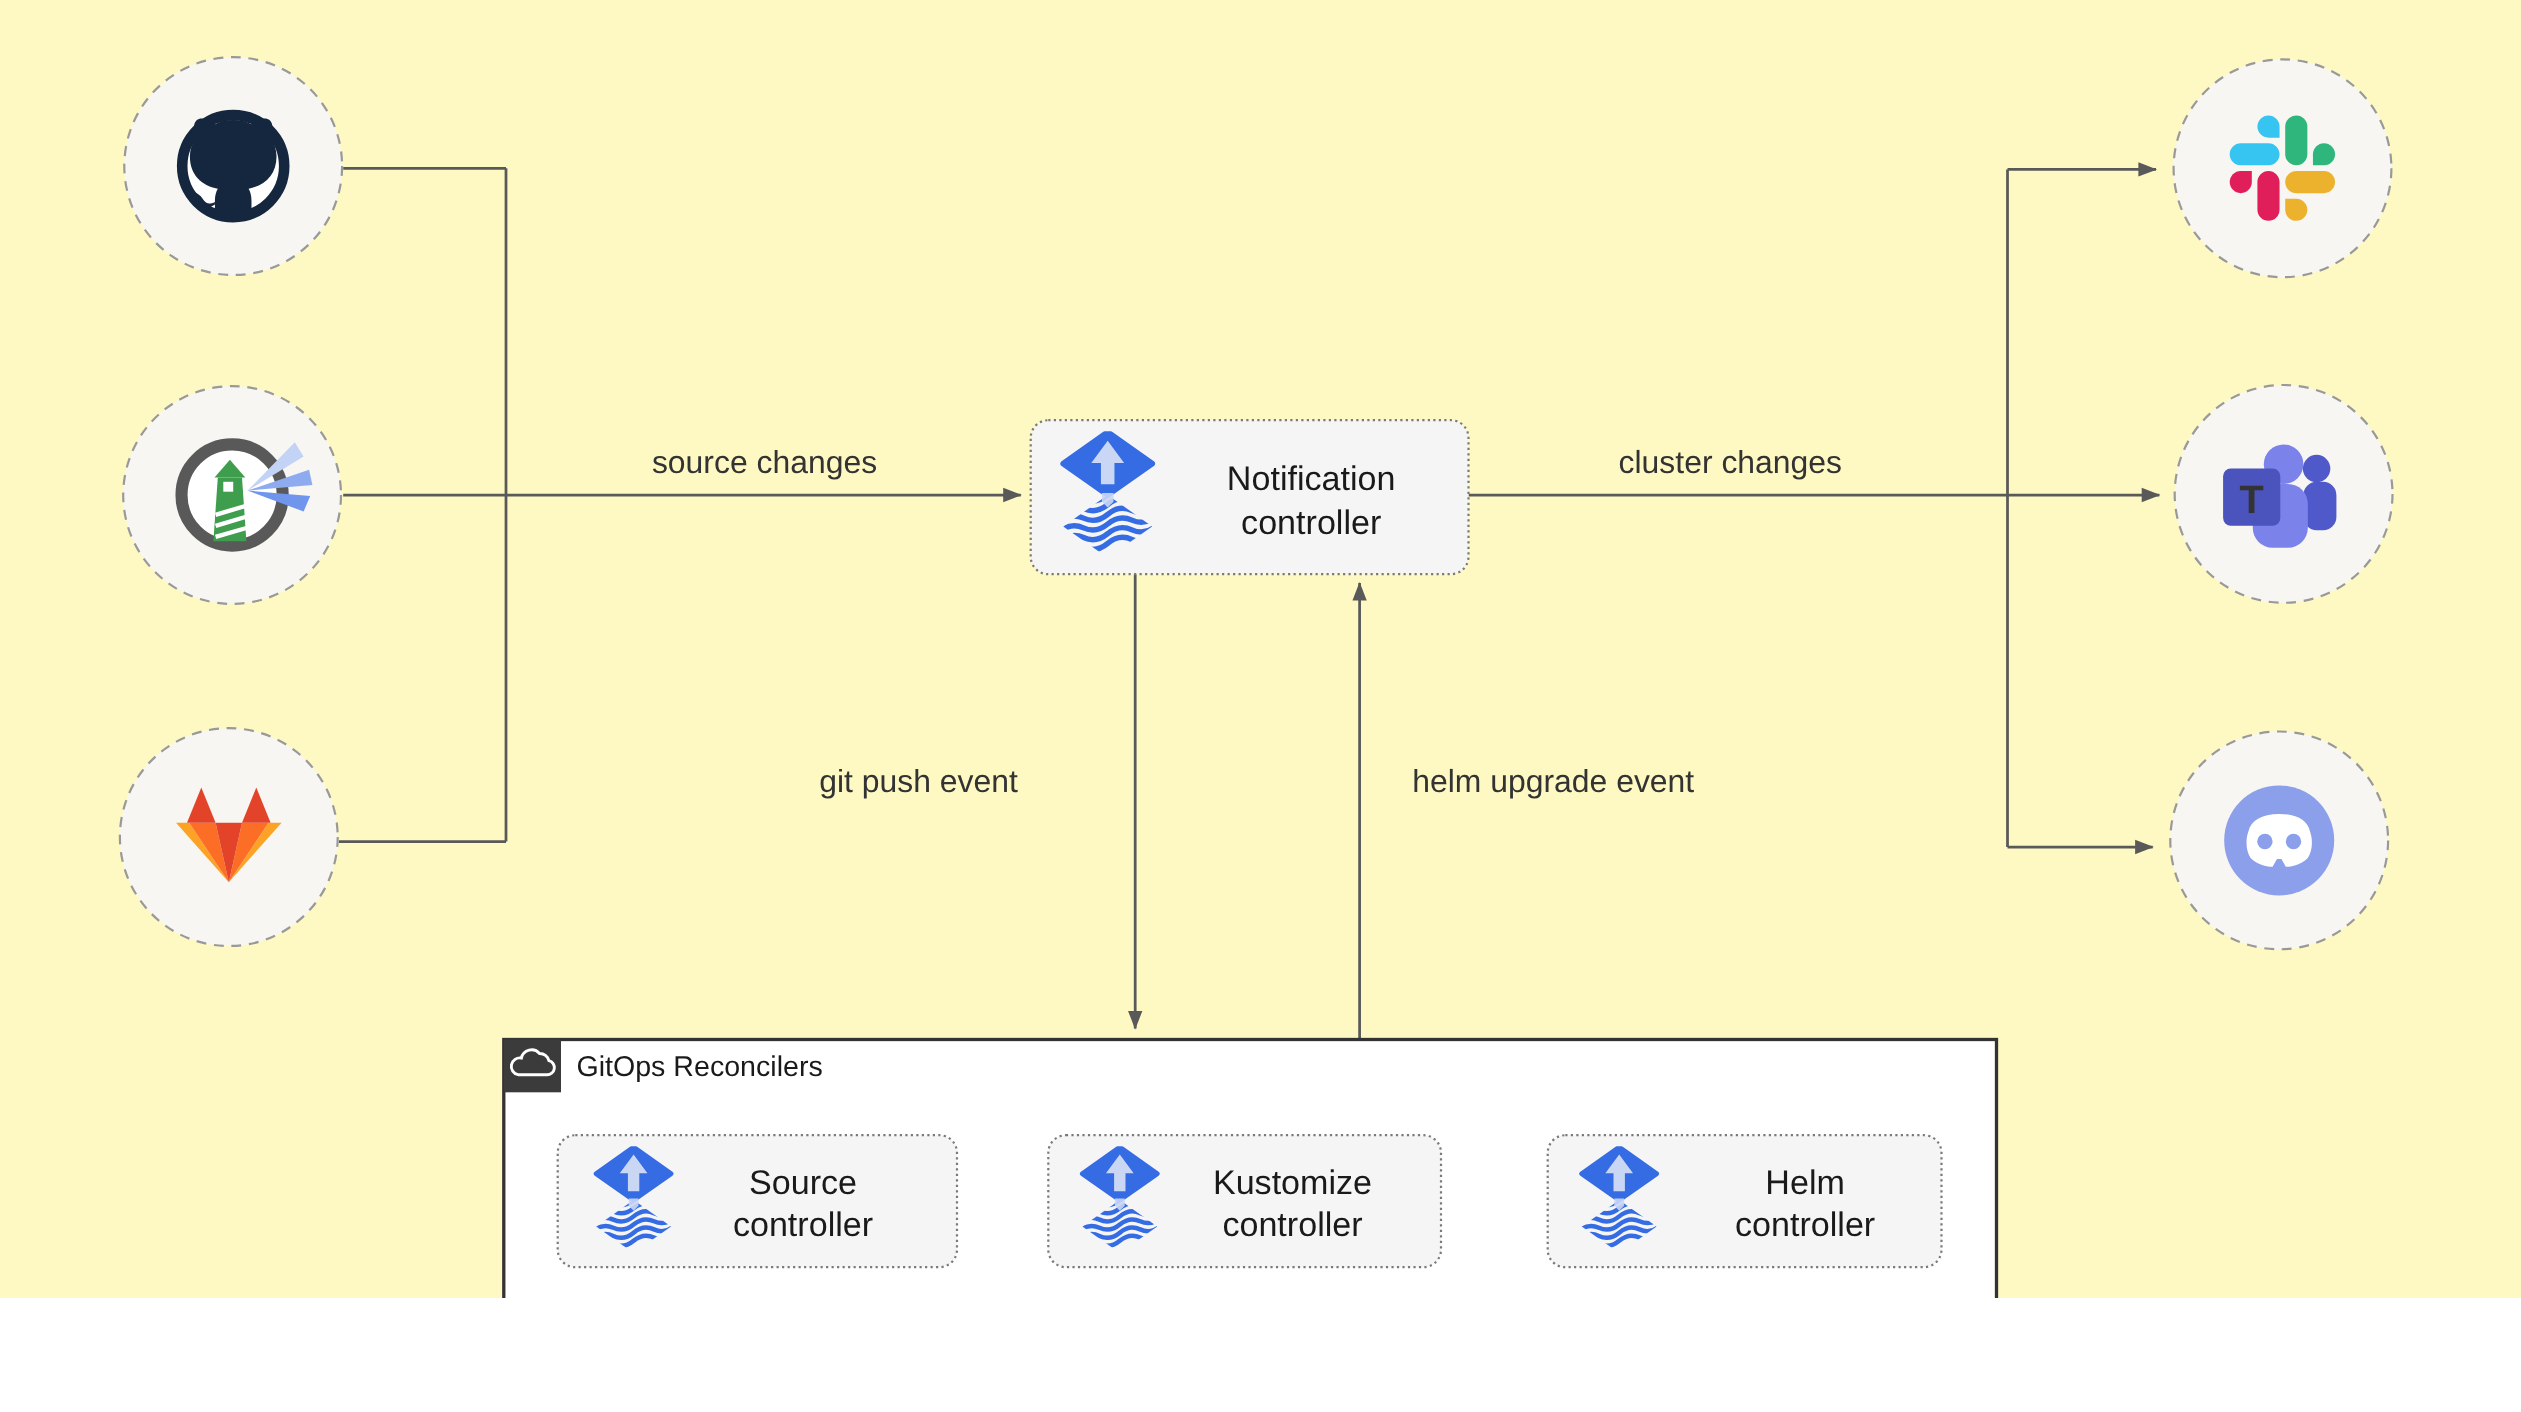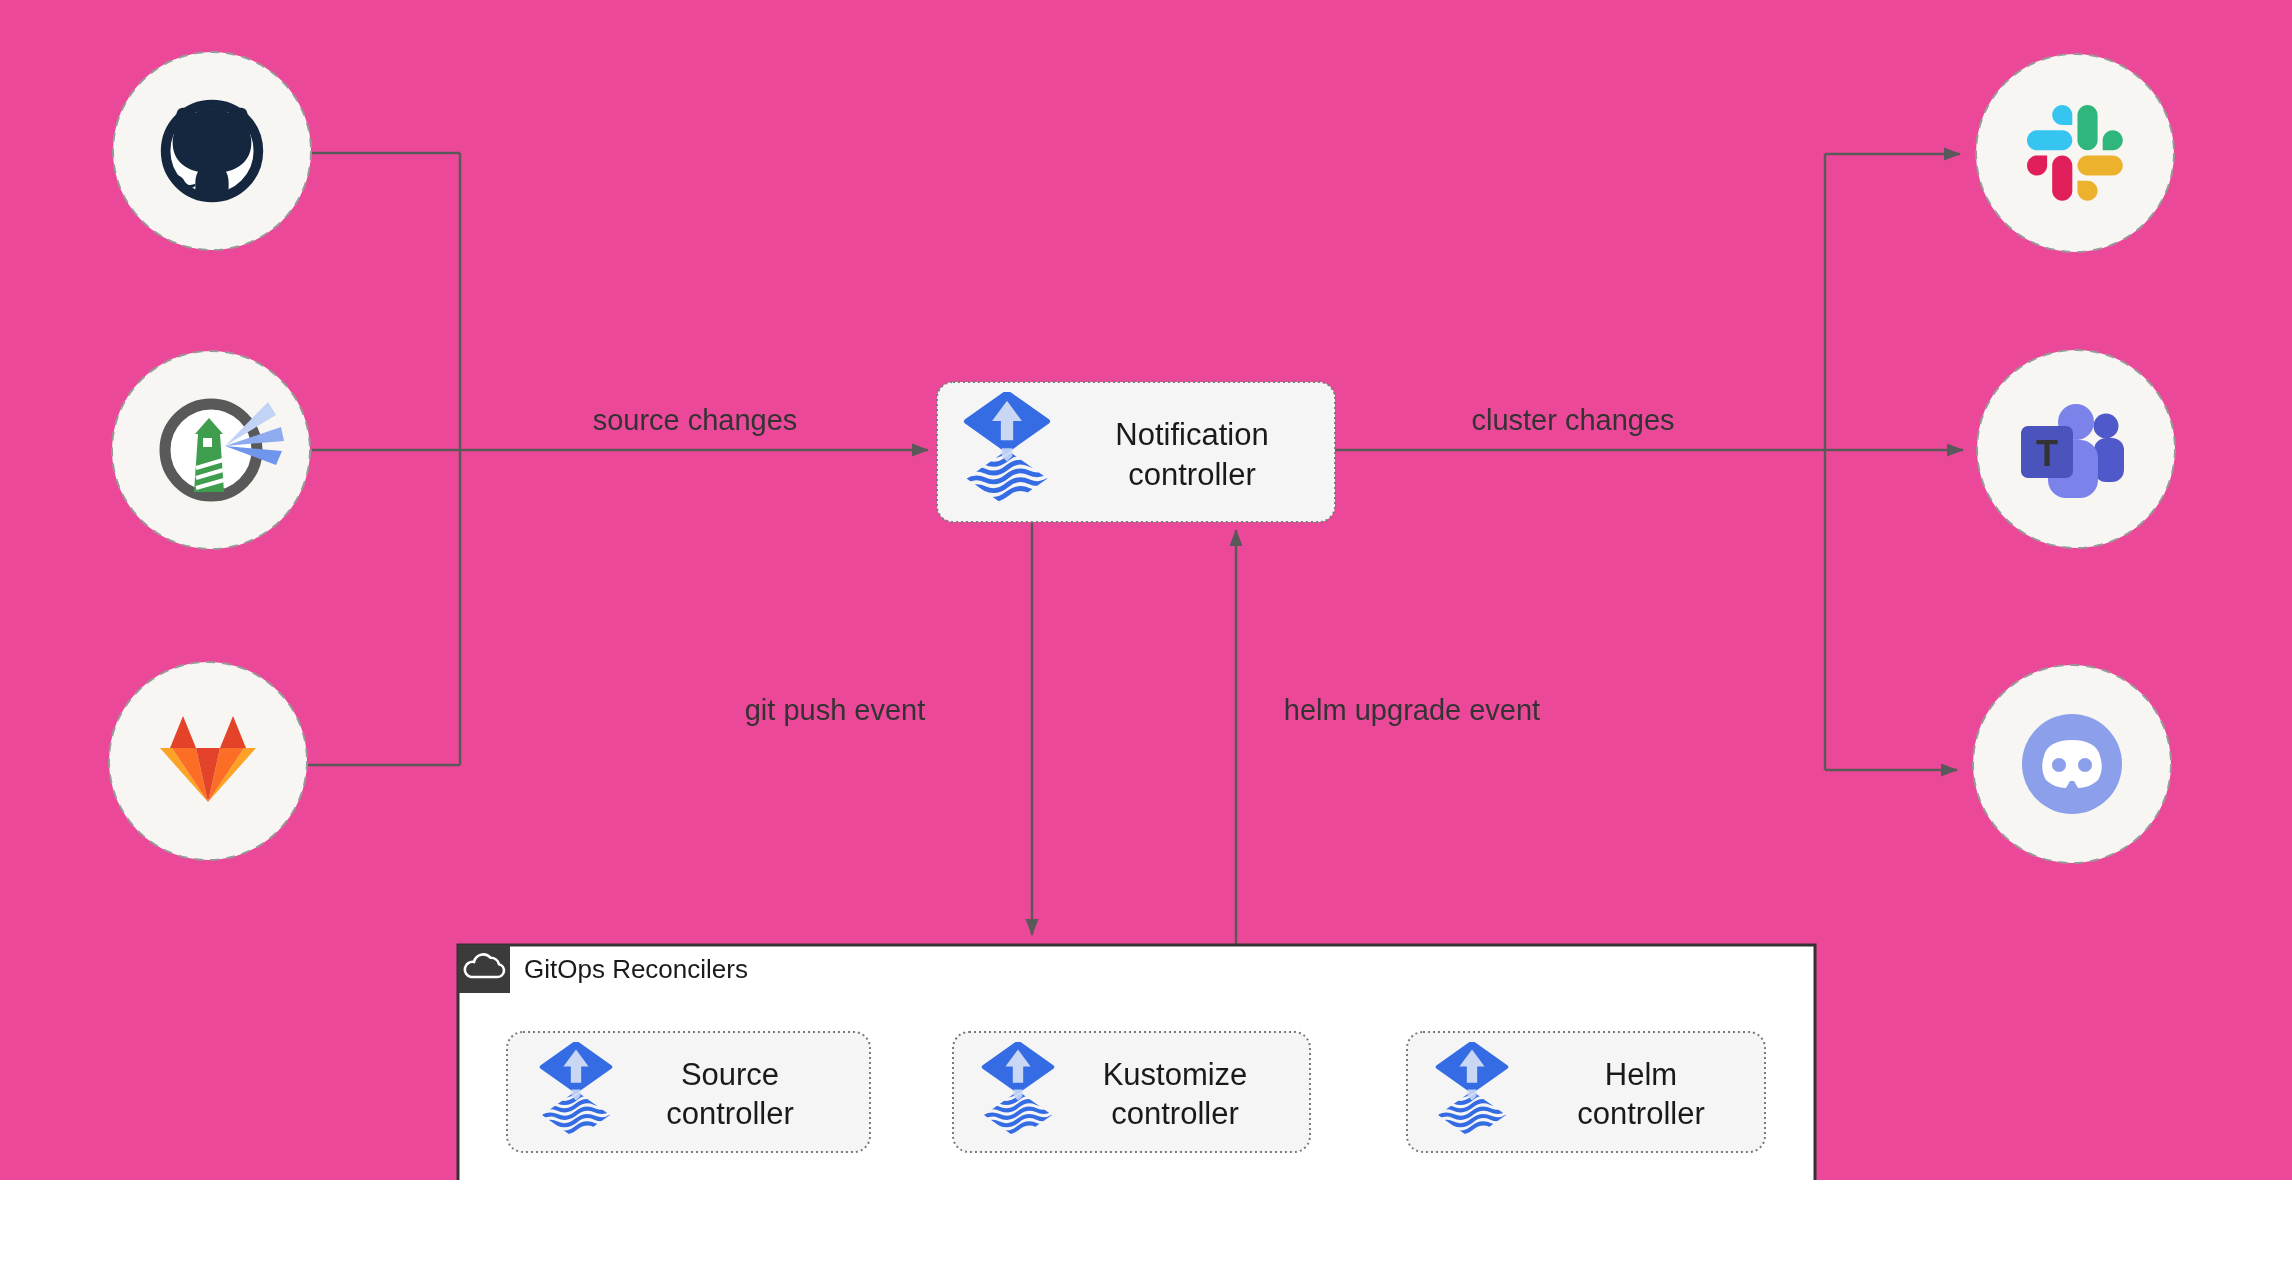--- a/index.html
+++ b/index.html
@@ -3,7 +3,7 @@
 <meta charset="utf-8">
 <style>
   html, body { margin: 0; padding: 0; background: #ffffff; }
-  .stage { width: 2292px; height: 1180px; position: relative; background: #ec4899; }
+  .stage { width: 2292px; height: 1180px; position: relative; background: #fef9c3; }
   svg { display: block; }
   text { font-family: "Liberation Sans", sans-serif; fill: #333333; }
   .edge-label { font-size: 29px; }

